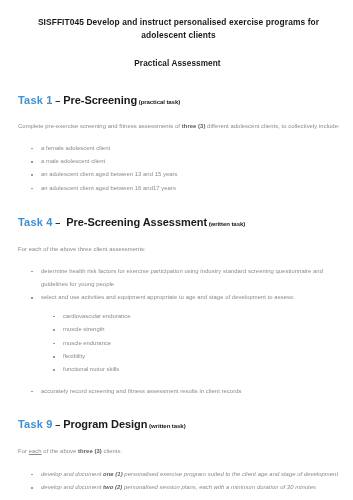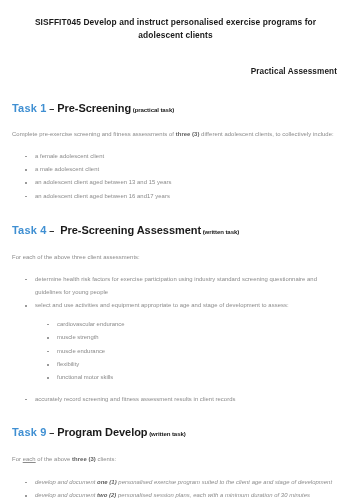--- a/index.html
+++ b/index.html
@@ -20,7 +20,7 @@
     width: 353px;
     height: 500px;
     box-sizing: border-box;
-    padding: 16px 8px 0 12px;
+    padding: 16px 8px 0 18px;
     position: relative;
     background: #ffffff;
   }

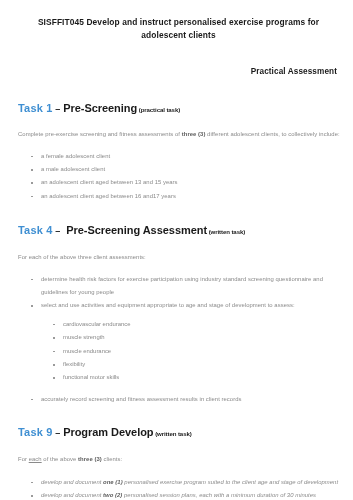--- a/index.html
+++ b/index.html
@@ -37,11 +37,11 @@
     margin: 0;
   }
   .doc-subtitle {
-    text-align: right;
+    text-align: center;
     font-weight: bold;
     font-size: 8.2px;
     color: #1a1a1a;
-    margin: 25px 0 0 0;
+    margin: 17px 0 0 0;
     padding-right: 8px;
     letter-spacing: 0.1px;
   }

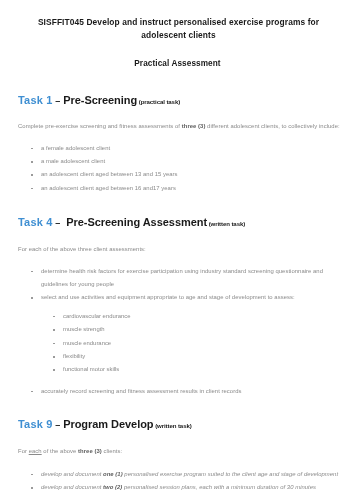--- a/index.html
+++ b/index.html
@@ -198,7 +198,7 @@
 
   <section class="sec-task3">
     <div class="task-heading">
-      <span class="task-num">Task 9</span><span class="task-dash">&nbsp;</span><span class="task-dash">–</span><span class="task-name">&nbsp;</span><span class="task-name">Program Develop</span><span class="task-kind">&nbsp;</span><span class="task-kind">(written task)</span>
+      <span class="task-num">Task 9</span><span class="task-dash">&nbsp;</span><span class="task-dash">–</span><span class="task-name">&nbsp;</span><span class="task-name">Program Design</span><span class="task-kind">&nbsp;</span><span class="task-kind">(written task)</span>
     </div>
 
     <p class="para"><span>For </span><span class="u">each</span><span> of the above </span><b>three (3)</b><span> clients:</span></p>

